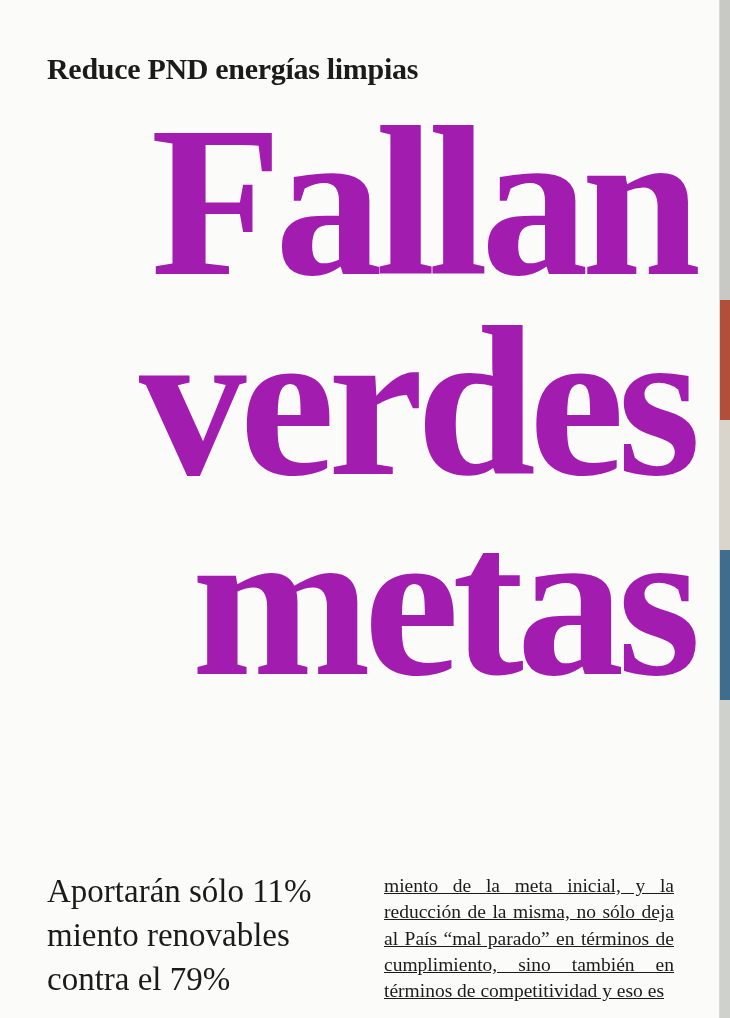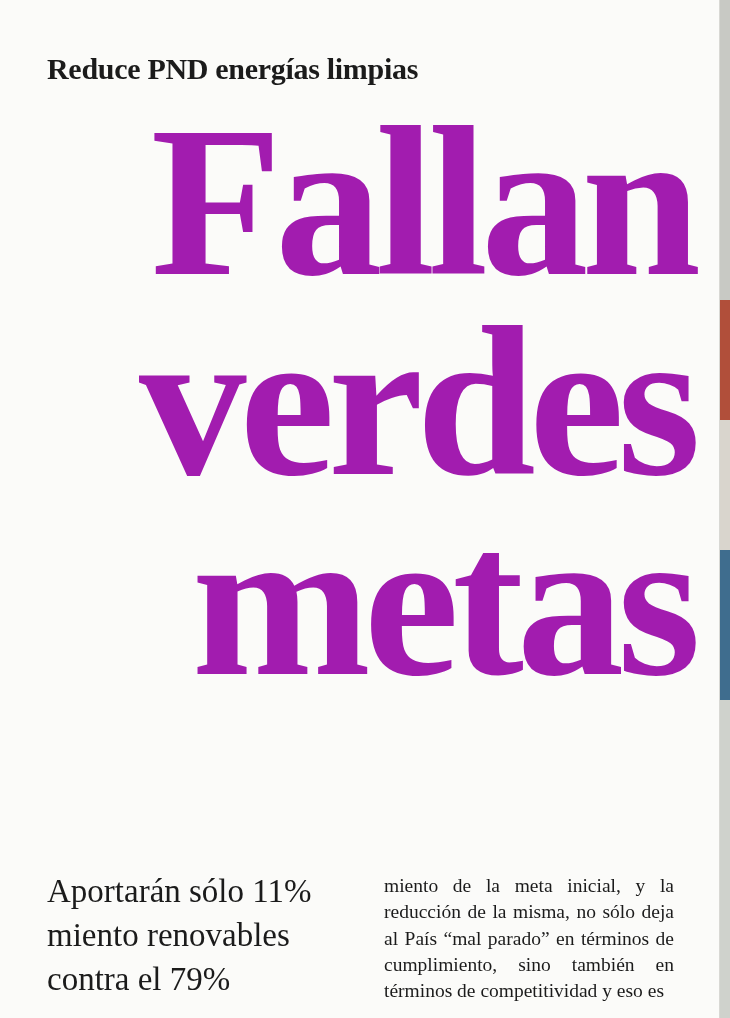--- a/index.html
+++ b/index.html
@@ -105,7 +105,7 @@
     color: #1b1b1b;
     hyphens: manual;
   }
-  .bodycol p { margin: 0; }
+  .bodycol p { margin: 0; text-decoration: underline; }
 </style>
 </head>
 <body>

